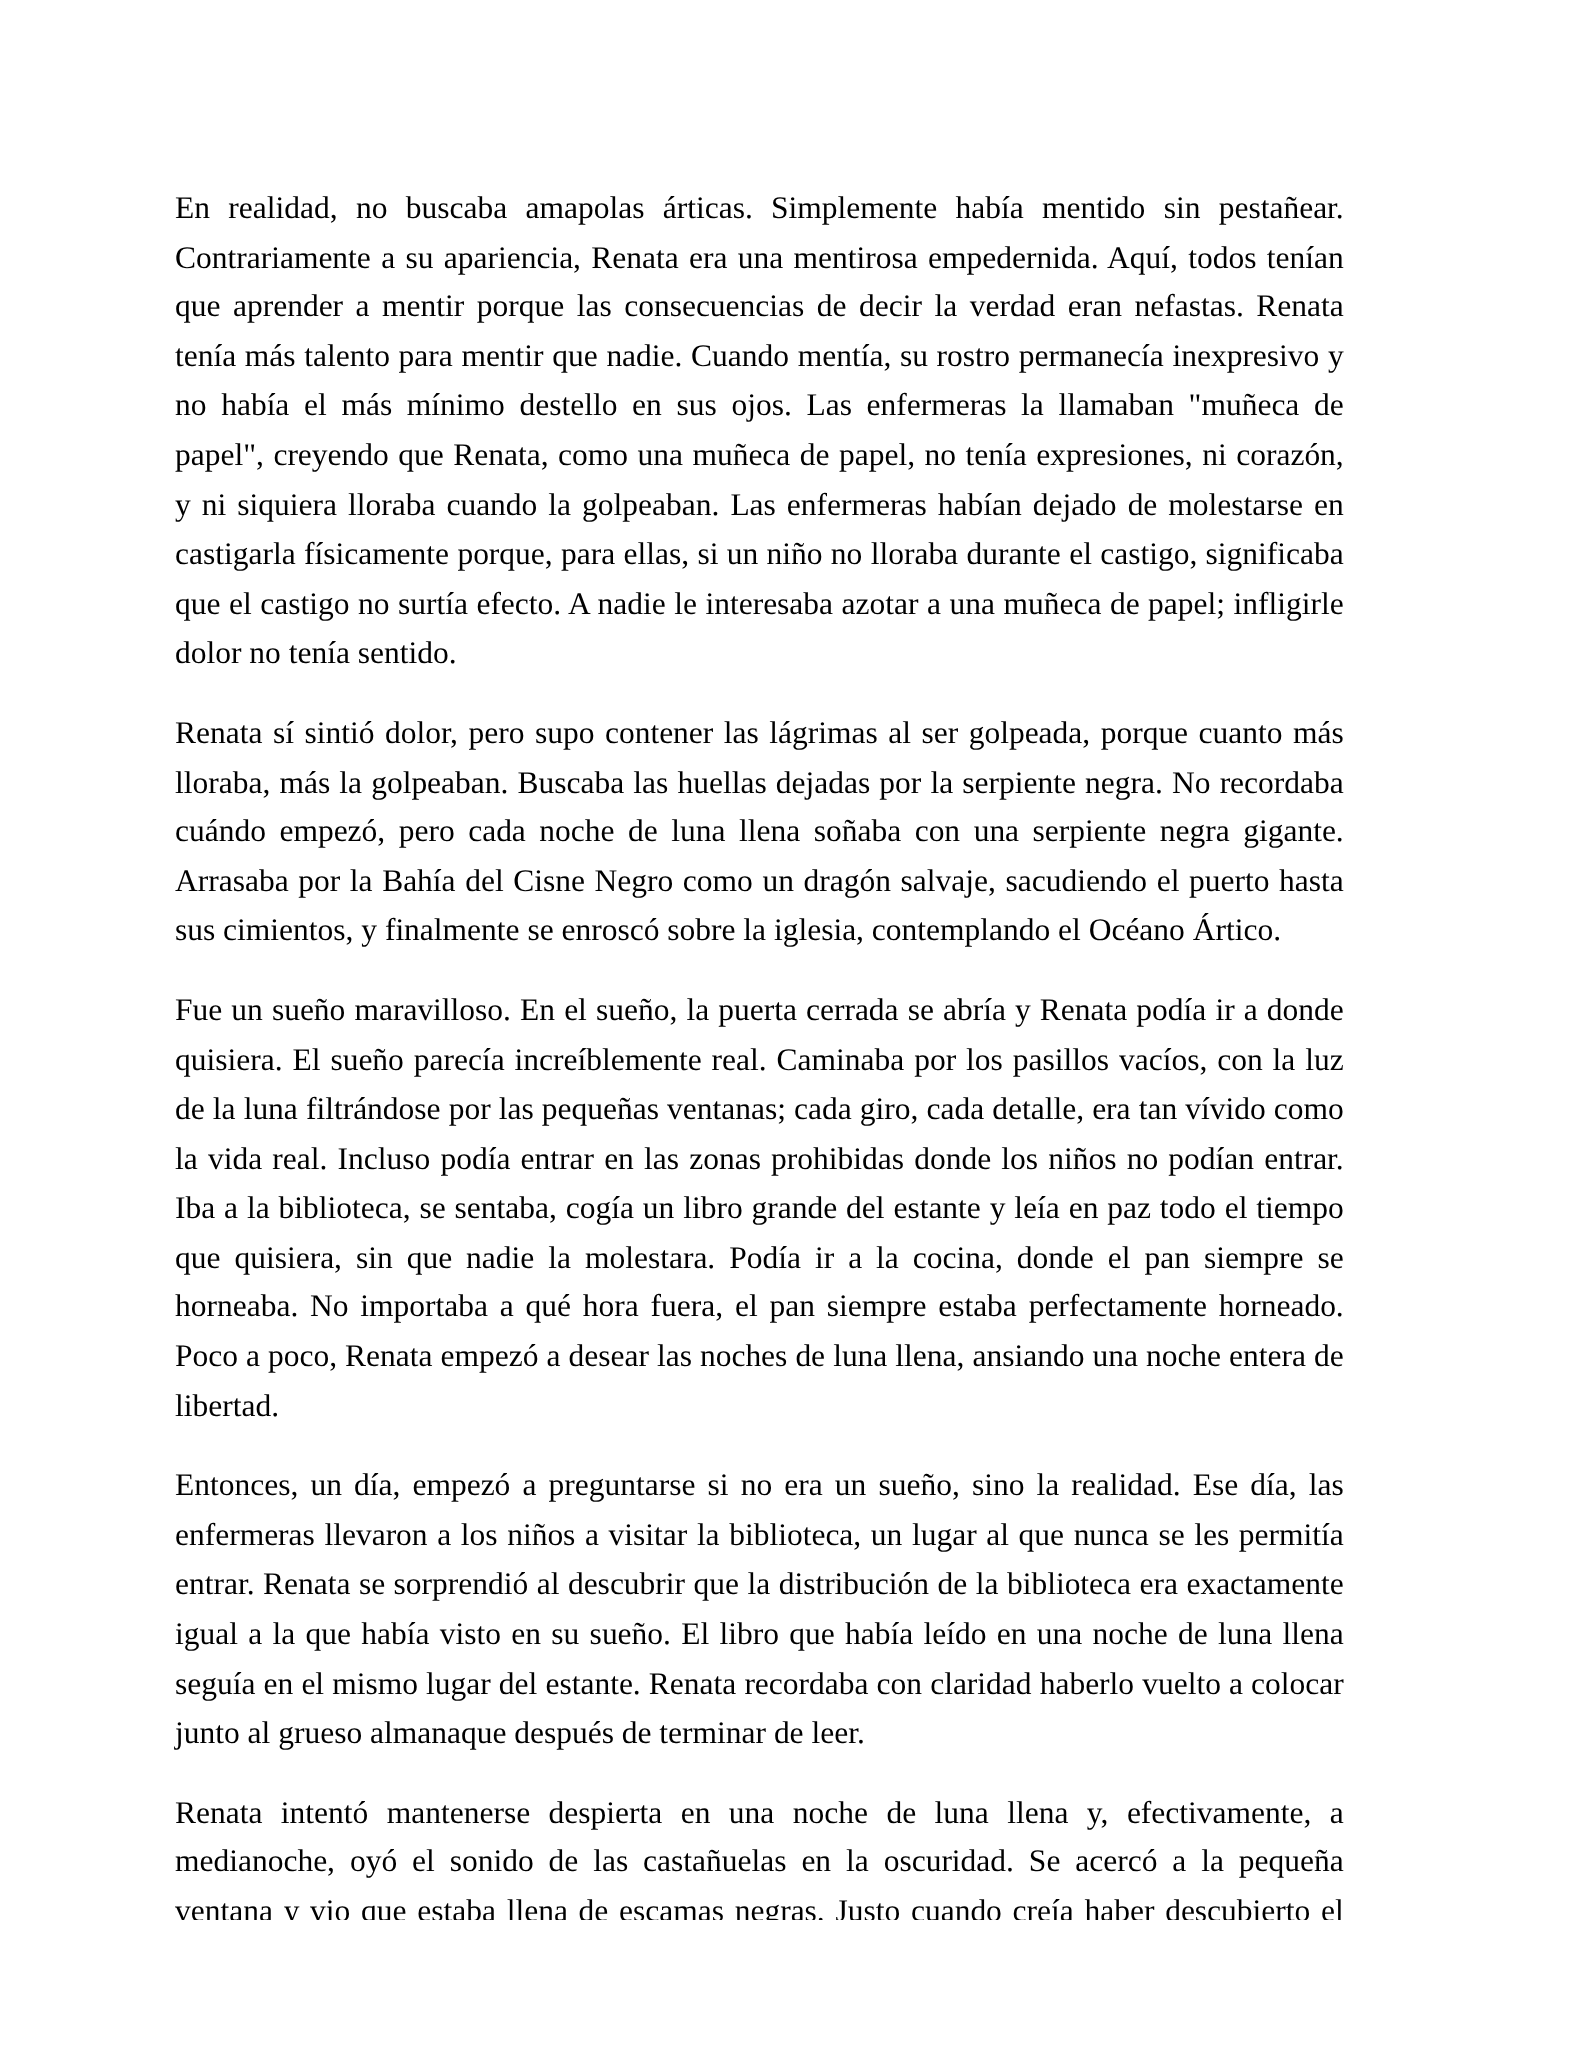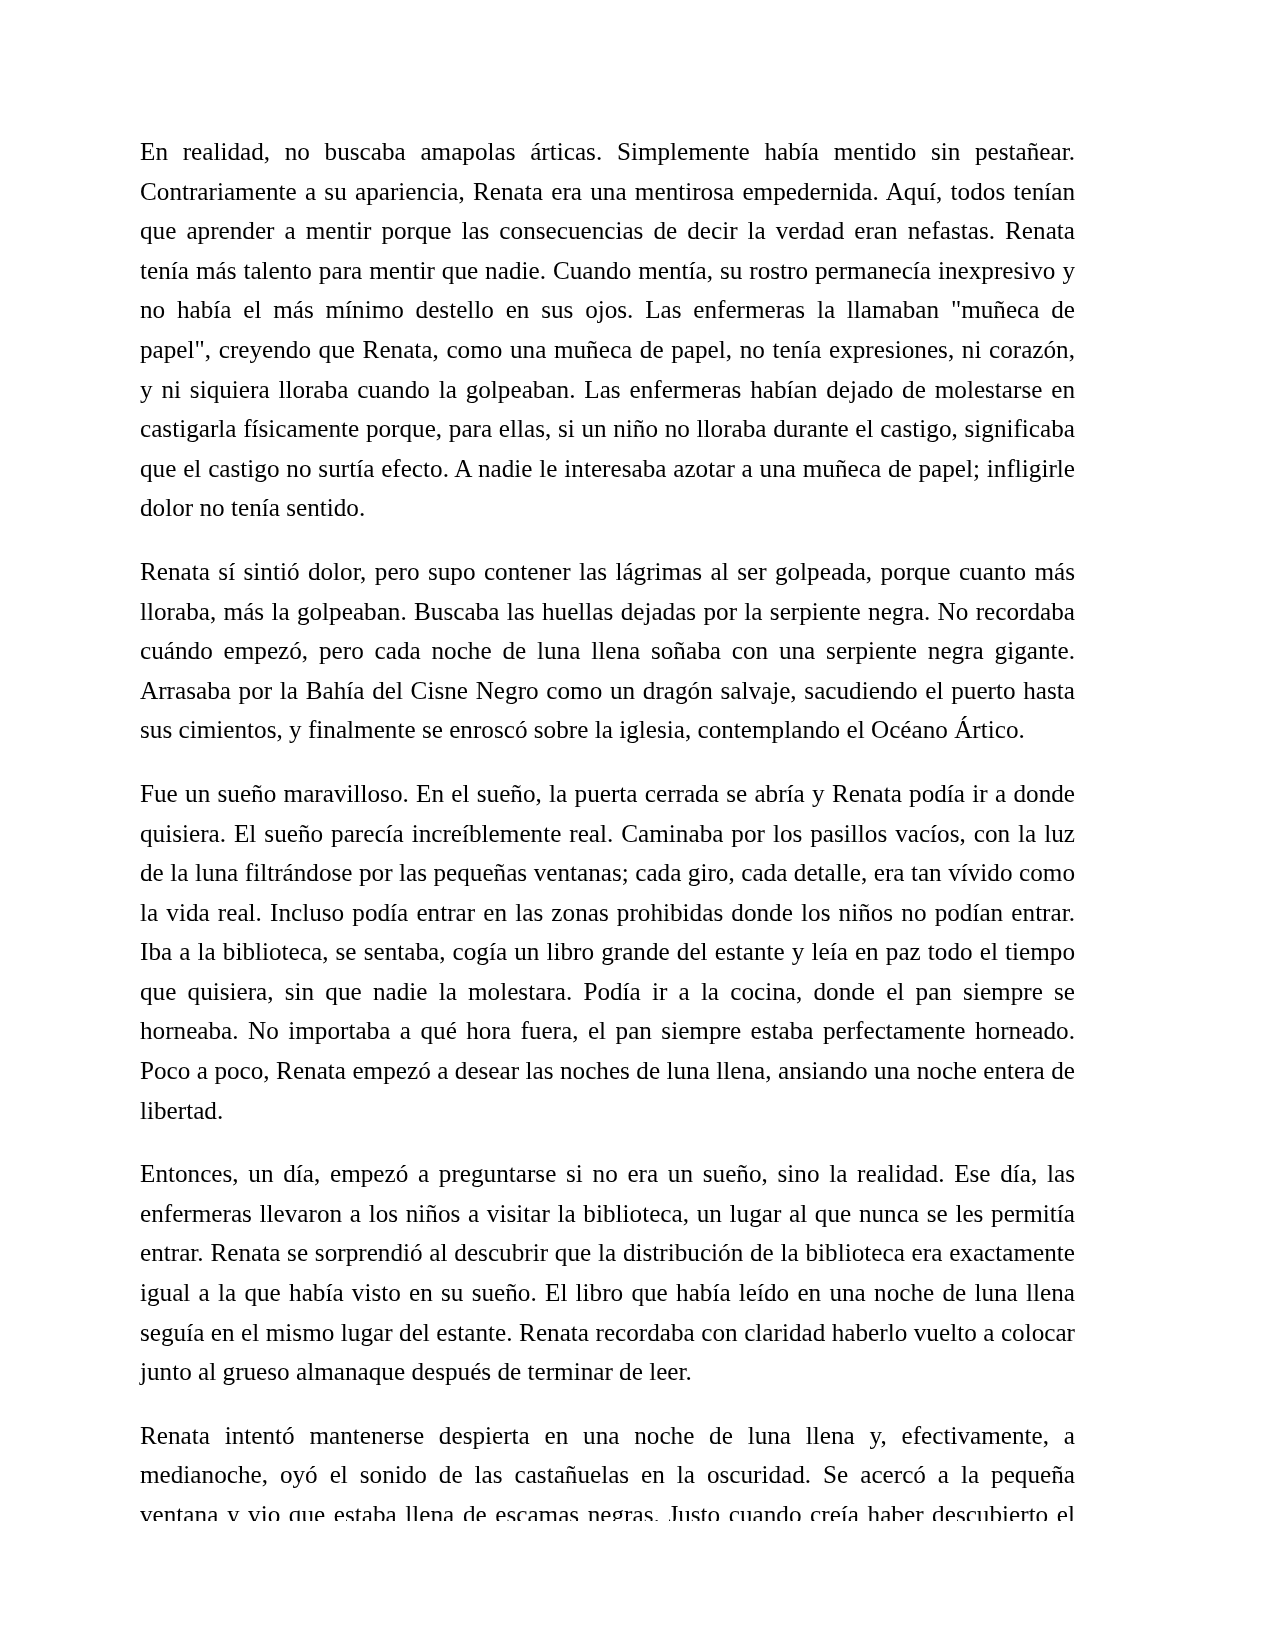--- a/index.html
+++ b/index.html
@@ -18,7 +18,7 @@
     position: relative;
     width: 1275px;
     height: 1521px;
-    margin: 0 auto;
+    margin: 15px auto;
     background: #ffffff;
     box-sizing: border-box;
     overflow: hidden;

